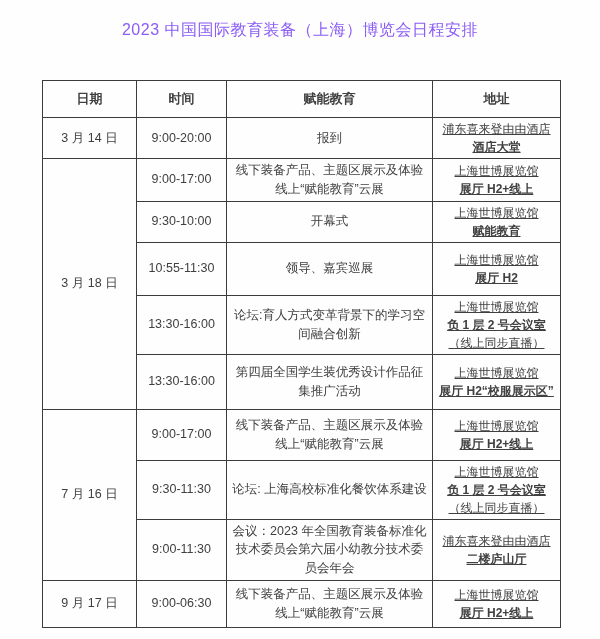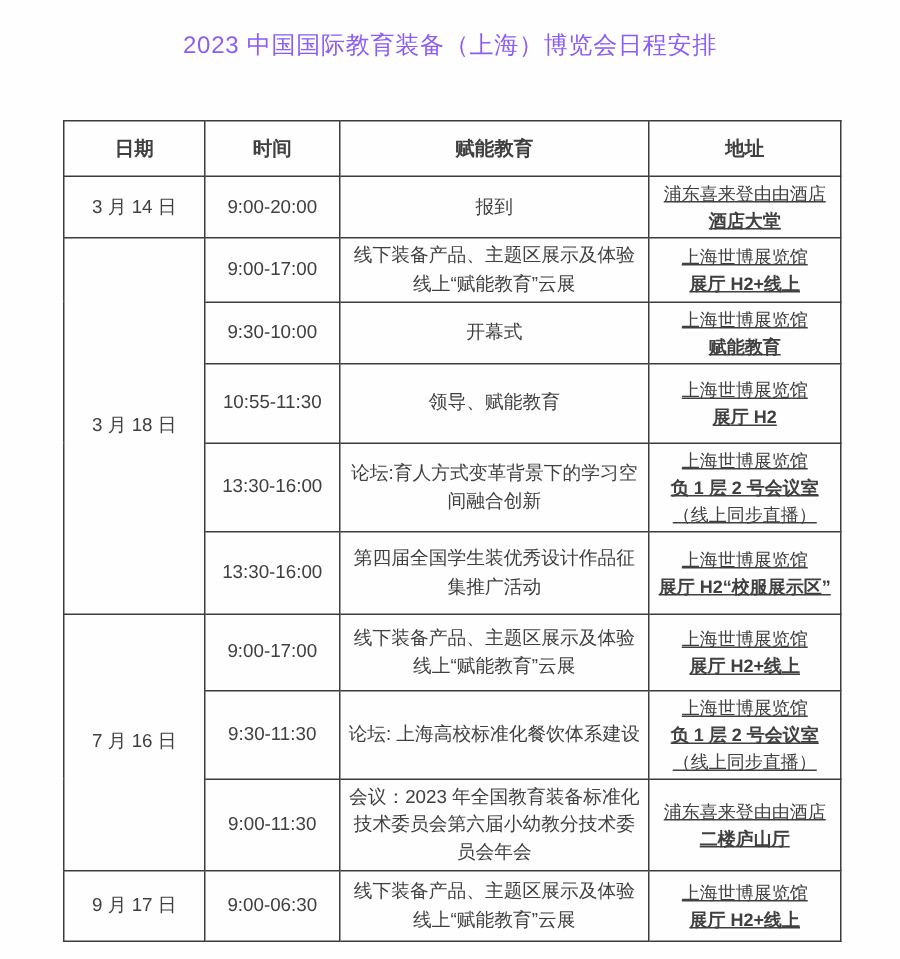--- a/index.html
+++ b/index.html
@@ -118,7 +118,7 @@
     </tr>
     <tr style="height:53px">
       <td>10:55-11:30</td>
-      <td><span class="activity-text">领导、赋能教育</span></td>
+      <td><span class="activity-text">领导、嘉宾巡展</span></td>
       <td>
         <span class="addr-line">上海世博展览馆</span>
         <span class="addr-line addr-bold">展厅 H2</span>

